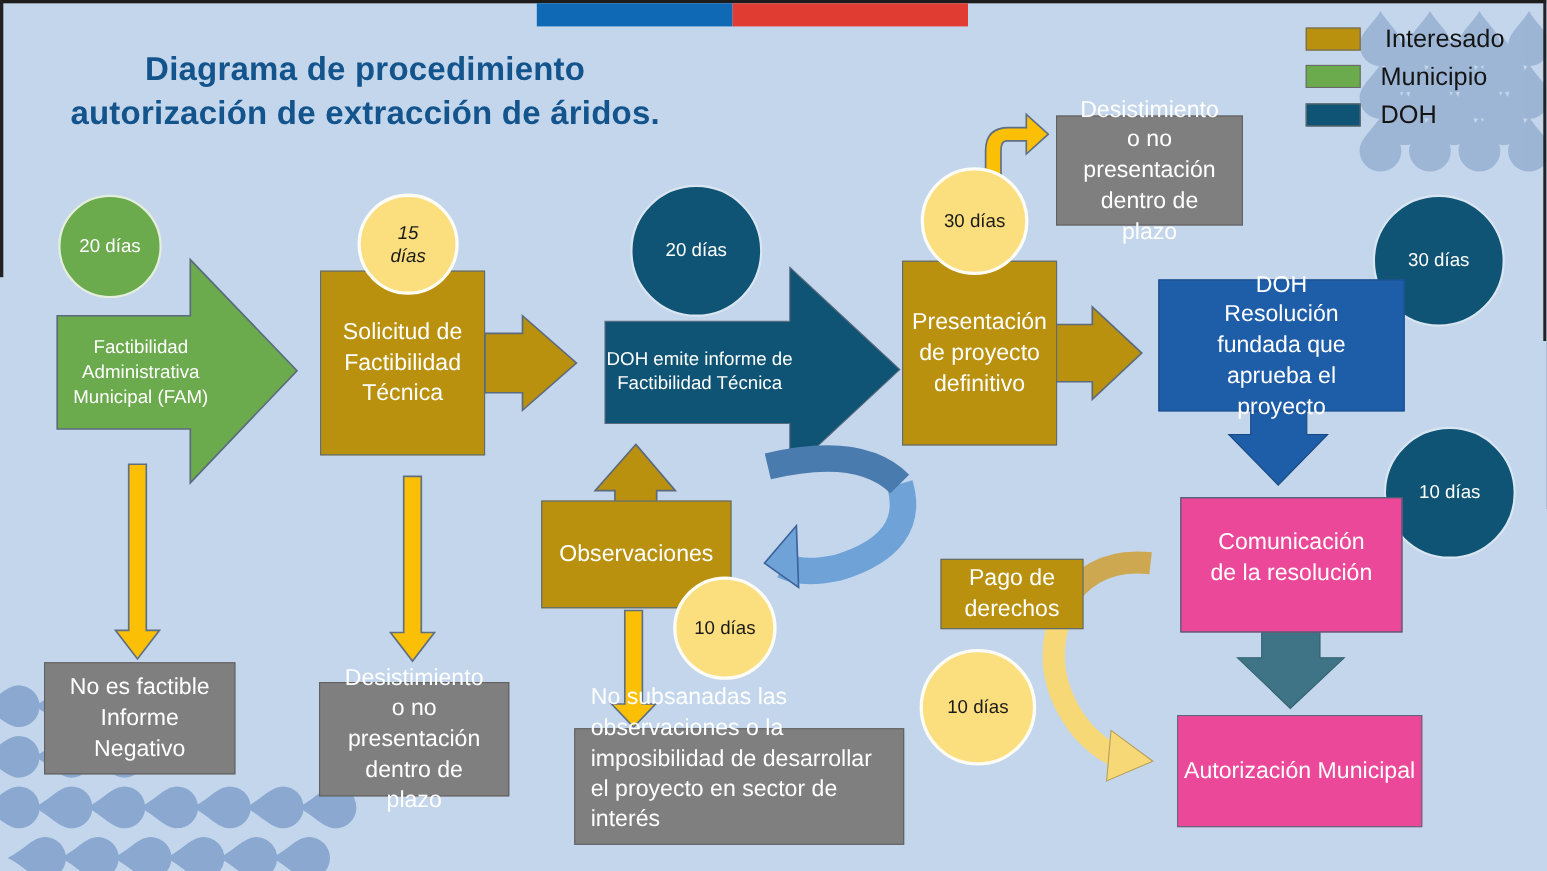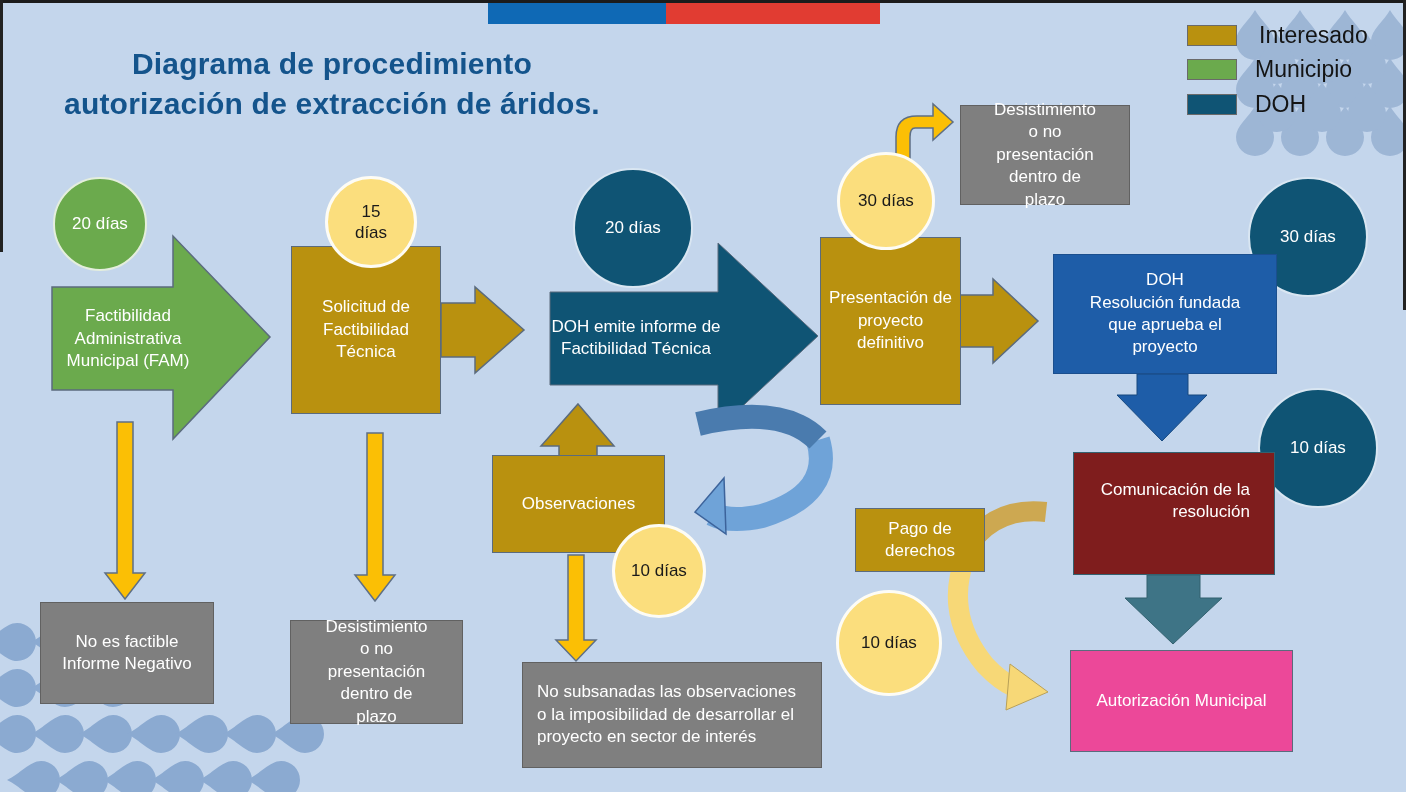--- a/index.html
+++ b/index.html
@@ -23,7 +23,7 @@
   .sw-doh{background:#0F5474;}
   
   .box{position:absolute;display:flex;flex-direction:column;align-items:center;justify-content:center;
-       text-align:center;color:#fff;font-size:17px;line-height:1.32;box-sizing:border-box;
+       text-align:center;color:#fff;font-size:21px;line-height:1.32;box-sizing:border-box;
        border:1.5px solid #5b6b7d;}
   .gold{background:#B9910F;}
   .gray{background:#7F7F7F;border-color:#616161;}

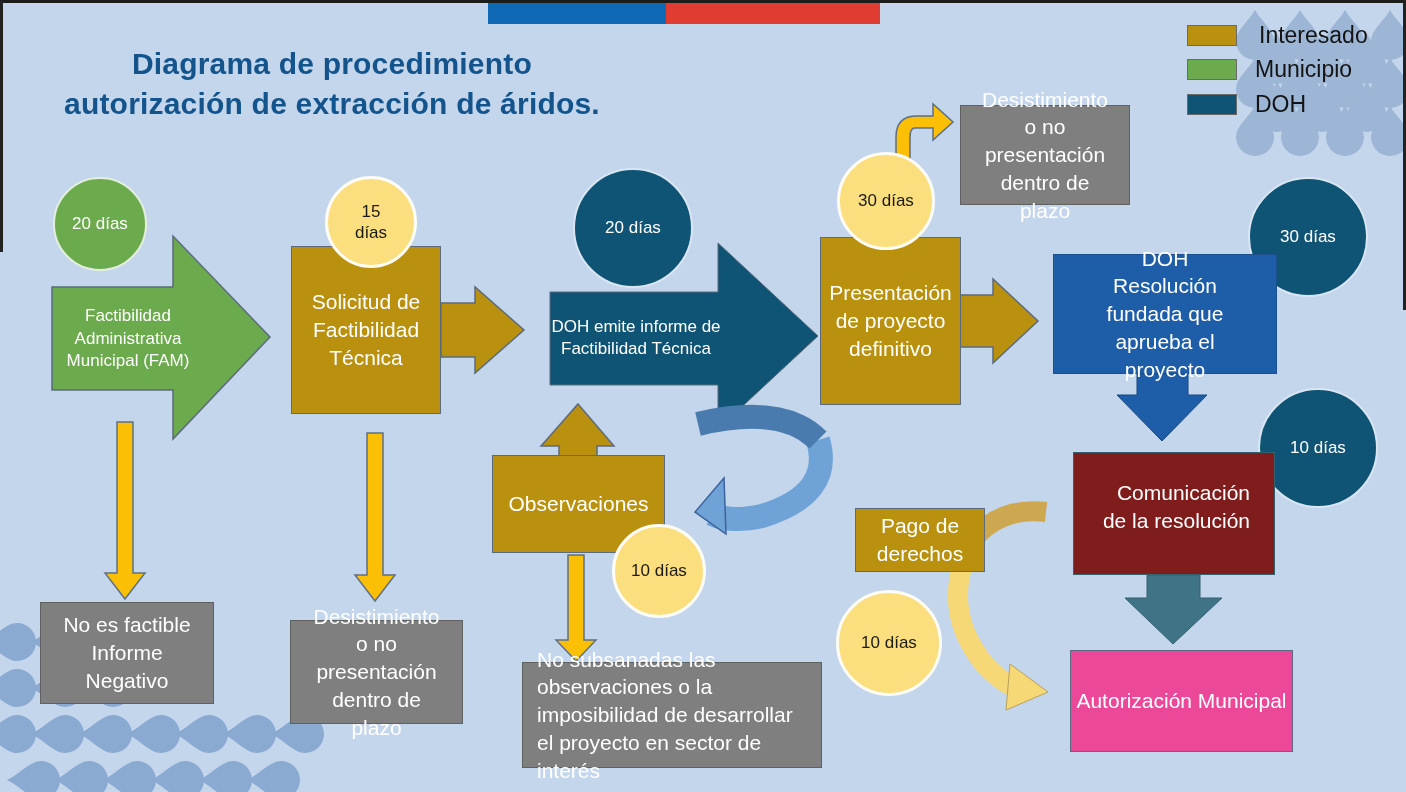--- a/index.html
+++ b/index.html
@@ -190,7 +190,7 @@
   <div class="circle c-green" style="left:53px;top:177px;width:94px;height:94px;padding:0 16px;">
     <span>20 días</span>
   </div>
-  <div class="circle c-yellow" style="left:325px;top:176px;width:92px;height:92px;padding:0 16px;">
+  <div class="circle c-yellow" style="left:325px;top:176px;width:92px;height:92px;padding:0 16px;font-style:italic;">
     <span>15 días</span>
   </div>
   <div class="circle c-yellow" style="left:837px;top:152px;width:98px;height:98px;padding:0 18px;">

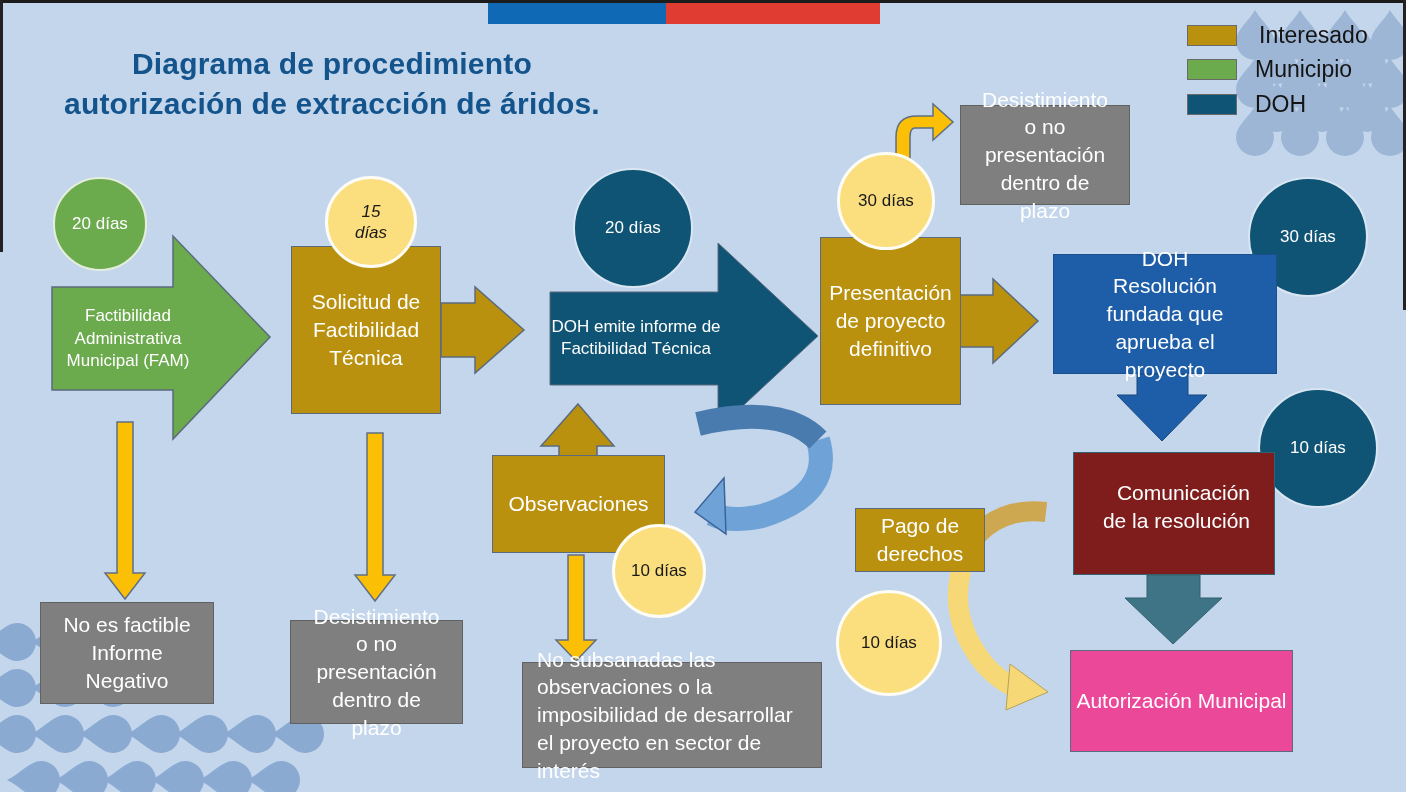--- a/index.html
+++ b/index.html
@@ -28,7 +28,7 @@
   .gold{background:#B9910F;}
   .gray{background:#7F7F7F;border-color:#616161;}
   .blue{background:#1E5DA8;border-color:#1b4f8e;}
-  .teal{background:#7f1d1d;border-color:#33616f;text-align:right;}
+  .teal{background:#ec4899;border-color:#33616f;}
   .greenbox{background:#ec4899;border-color:#5b6b7d;}
   .circle{position:absolute;border-radius:50%;display:flex;align-items:center;justify-content:center;
           text-align:center;font-size:17px;line-height:1.25;box-sizing:border-box;}

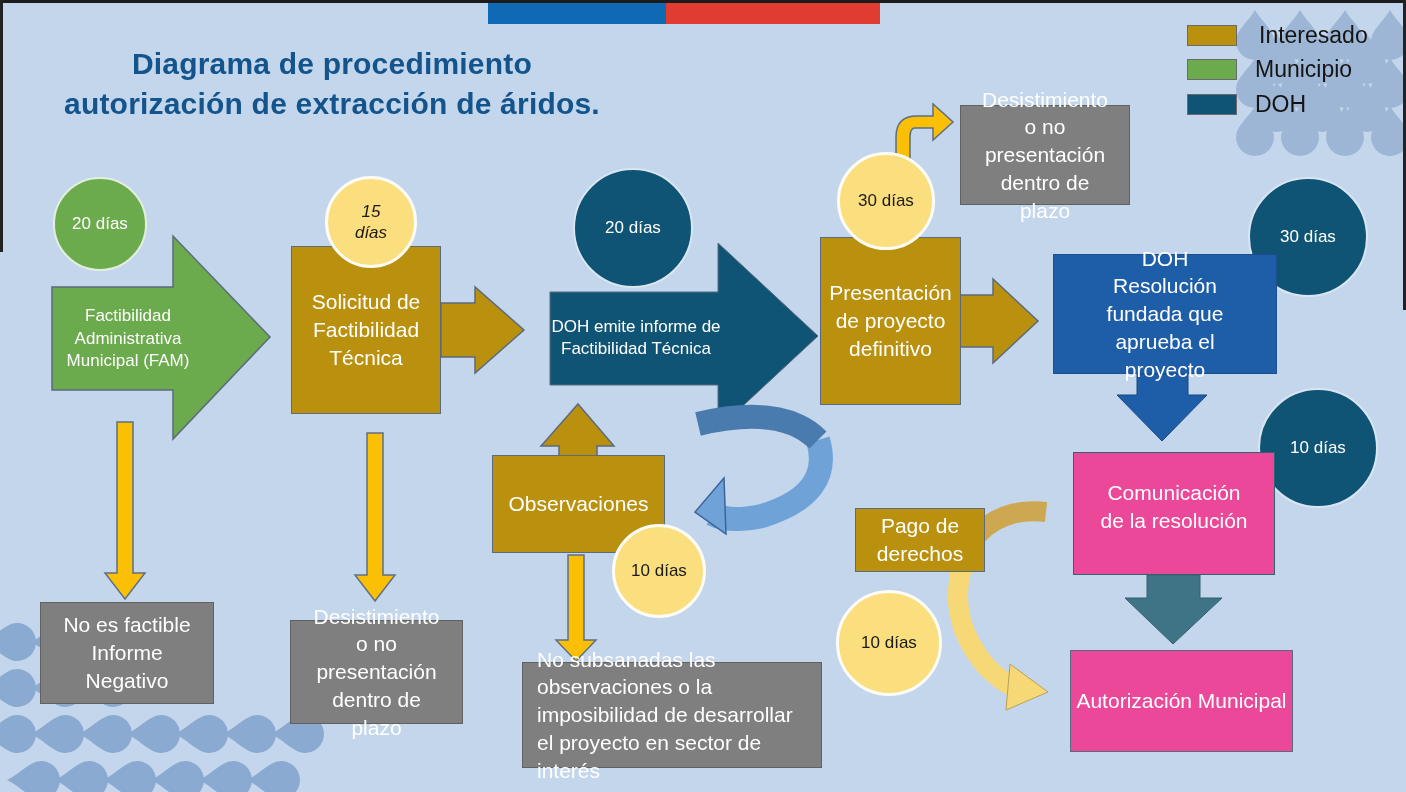--- a/index.html
+++ b/index.html
@@ -158,7 +158,7 @@
     <span>Observaciones</span>
   </div>
 
-  <div class="box gray" style="left:522px;top:662px;width:300px;height:106px;padding:8px 14px;align-items:flex-start;text-align:left;justify-content:center;">
+  <div class="box gray" style="left:522px;top:662px;width:300px;height:106px;padding:8px 14px;align-items:flex-start;text-align:left;justify-content:flex-end;">
     <span>No subsanadas las observaciones o la imposibilidad de desarrollar el proyecto en sector de interés</span>
   </div>
 

